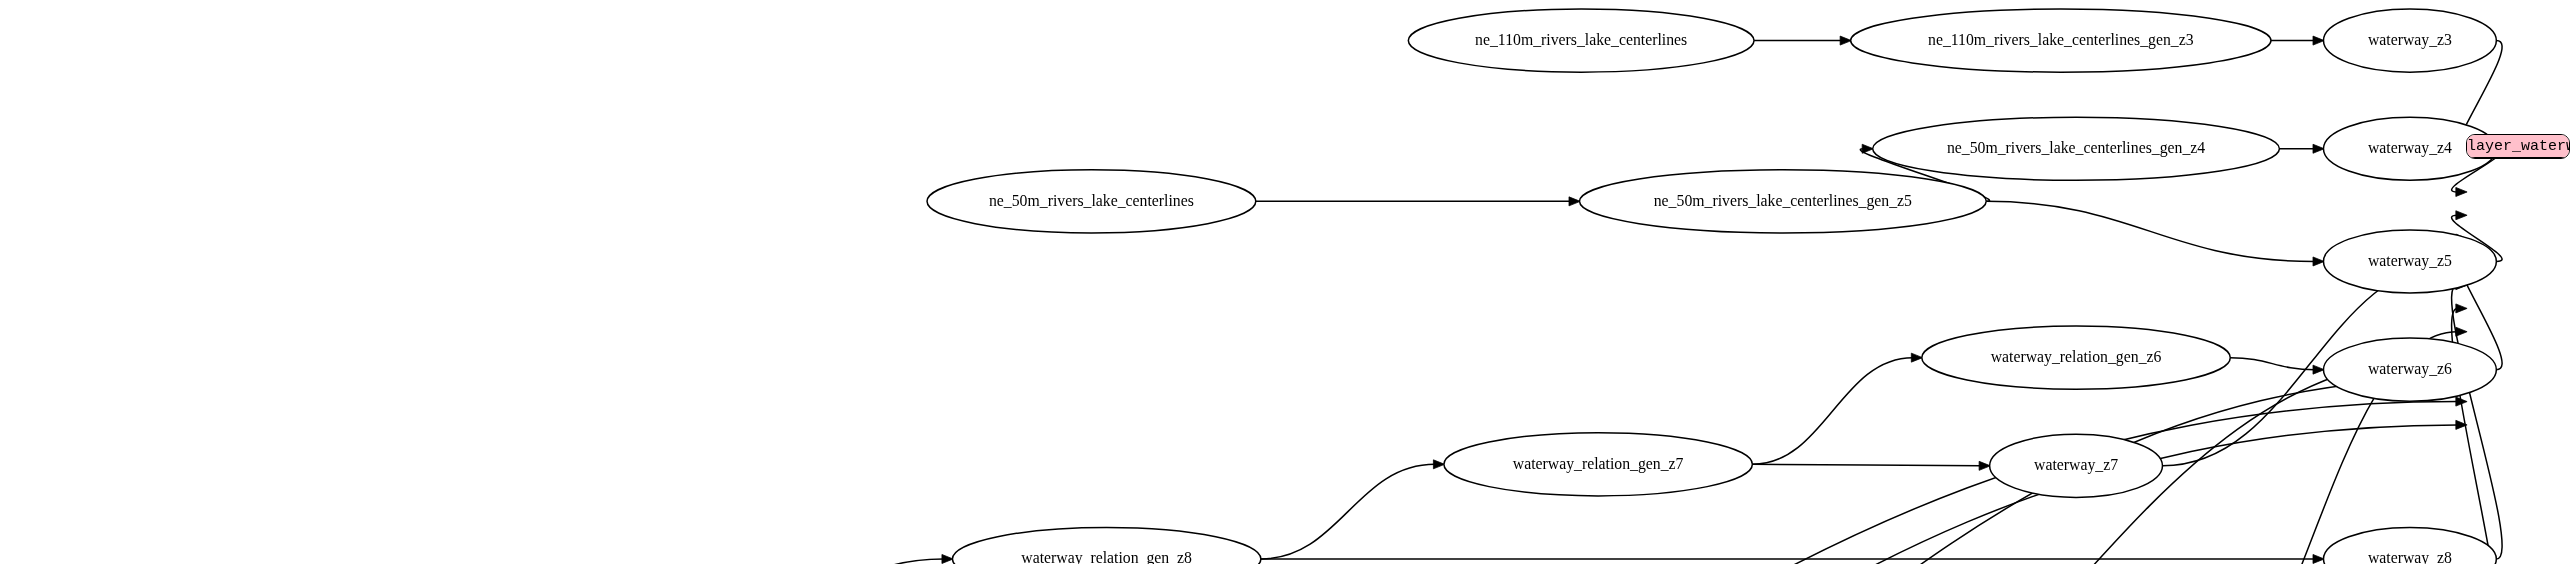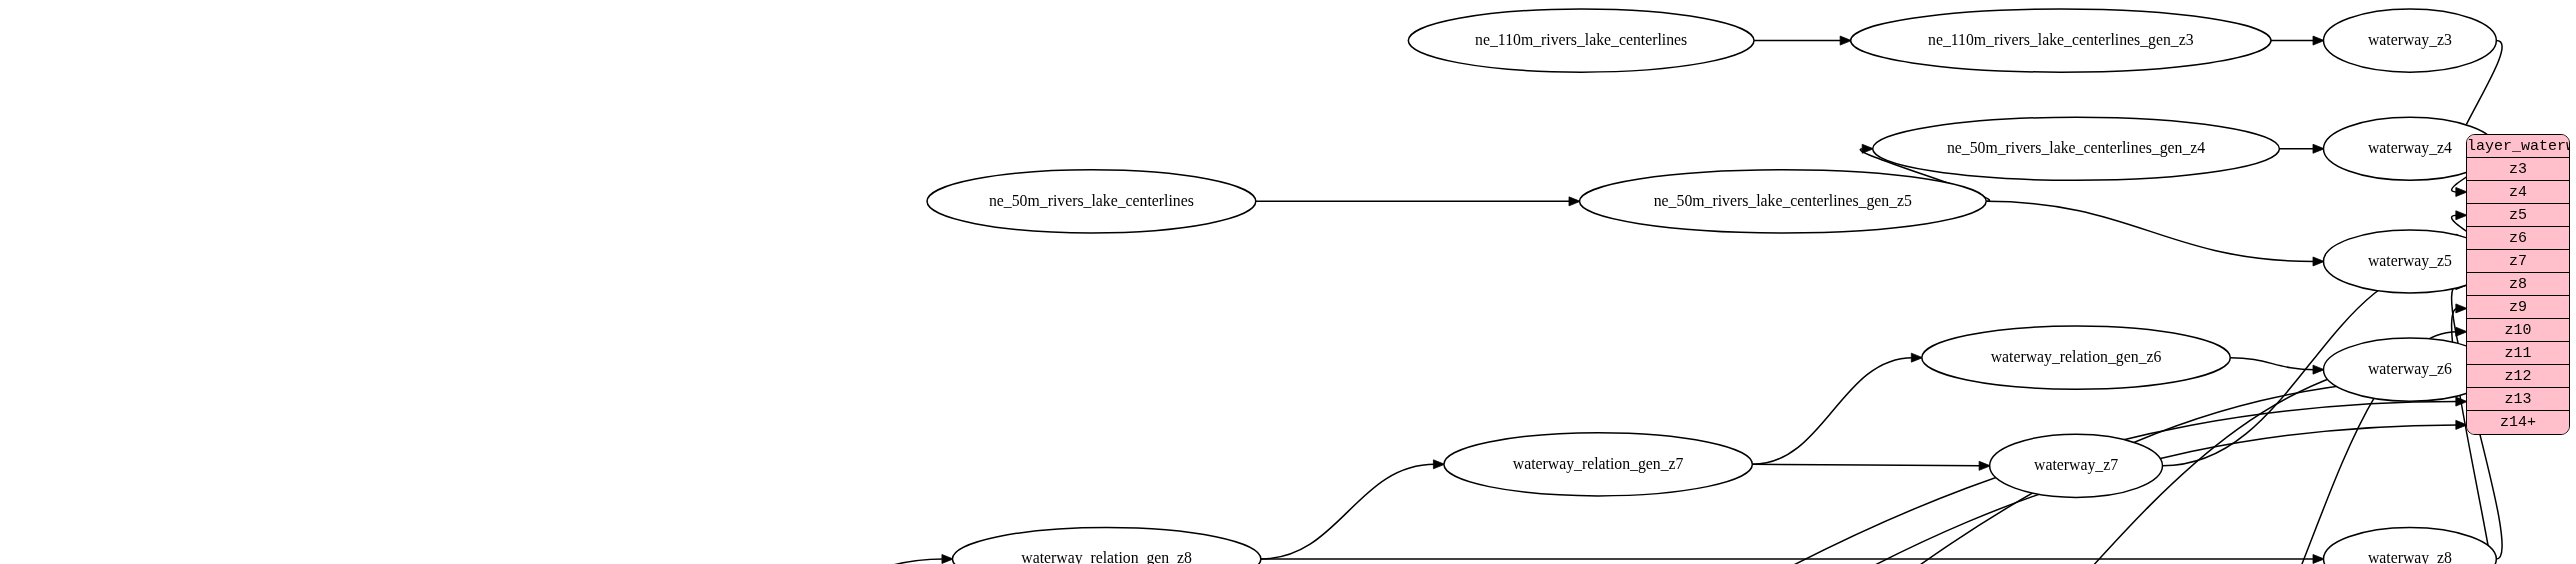--- a/index.html
+++ b/index.html
@@ -281,20 +281,6 @@
 
   <div id="layer-table">
     <div class="tbl-head">layer_waterway</div>
-    <div id="layer-table-rows">
-        <div class="tbl-row">z3</div>
-        <div class="tbl-row">z4</div>
-        <div class="tbl-row">z5</div>
-        <div class="tbl-row">z6</div>
-        <div class="tbl-row">z7</div>
-        <div class="tbl-row">z8</div>
-        <div class="tbl-row">z9</div>
-        <div class="tbl-row">z10</div>
-        <div class="tbl-row">z11</div>
-        <div class="tbl-row">z12</div>
-        <div class="tbl-row">z13</div>
-        <div class="tbl-row">z14+</div>
-      </div>
   </div>
 
 </div>

